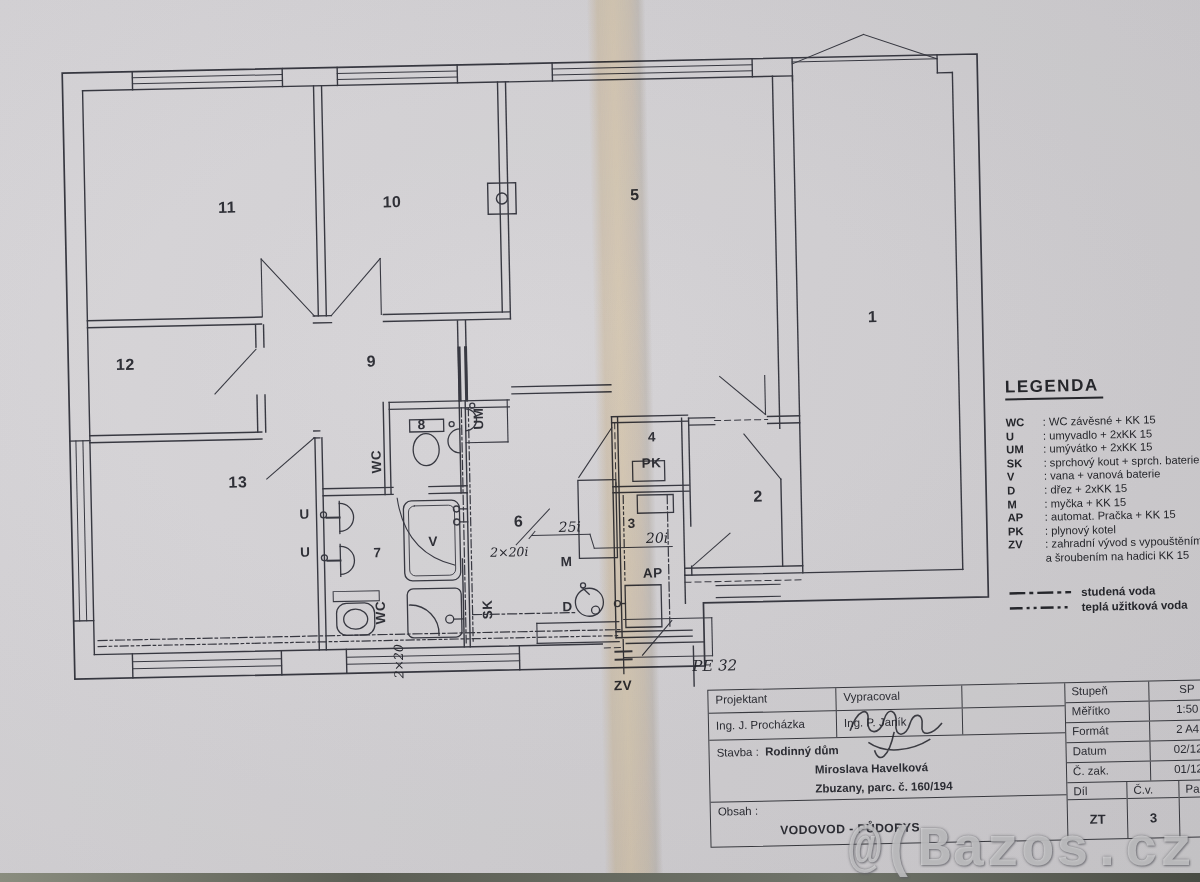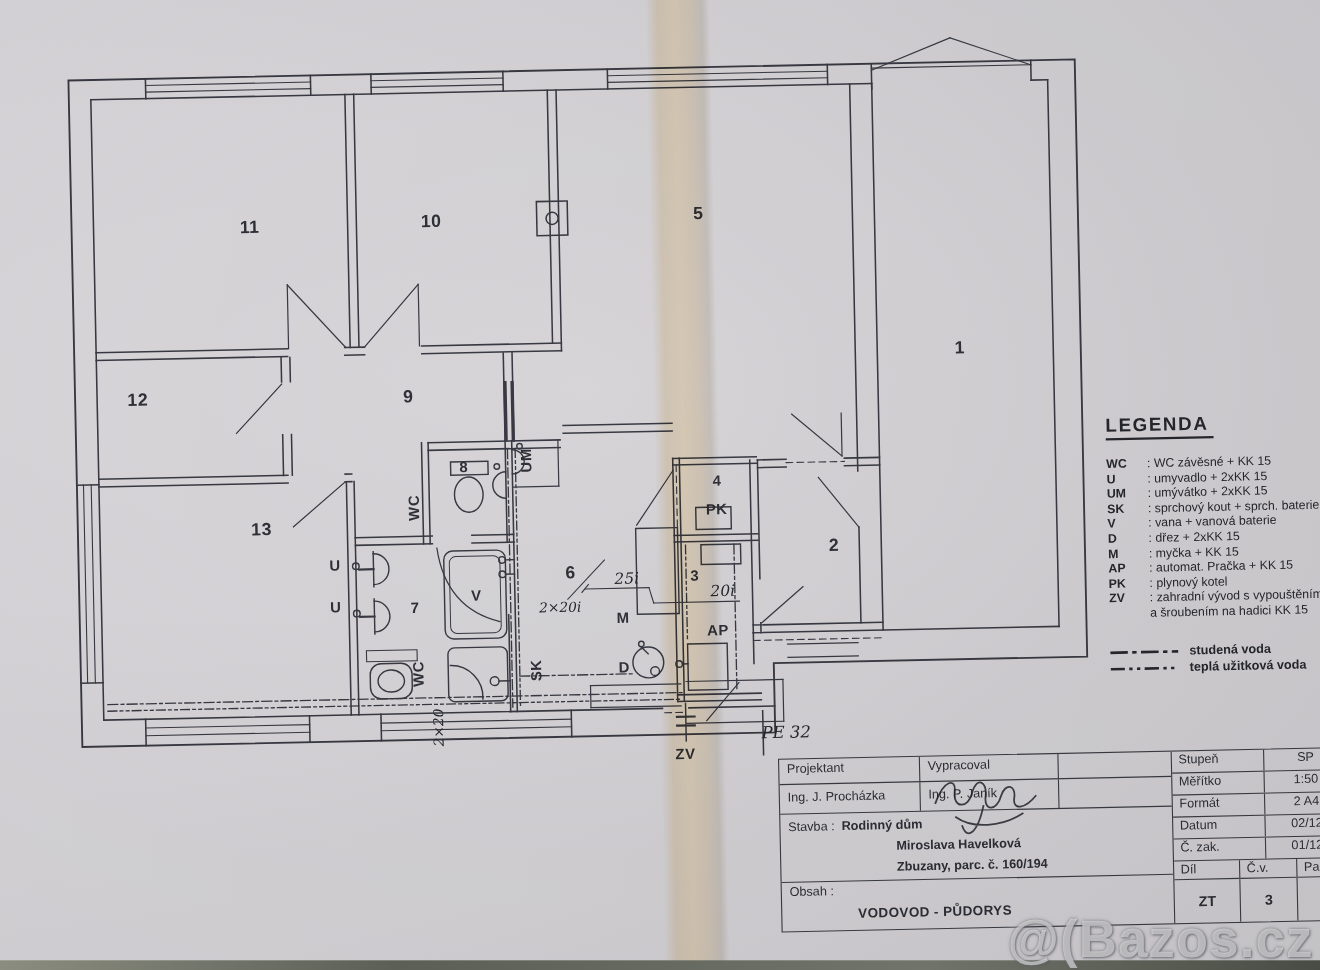--- a/index.html
+++ b/index.html
@@ -54,8 +54,8 @@
     background:radial-gradient(130% 105% at 45% 40%,rgba(255,255,255,.10),rgba(40,40,45,.10));}
   .floor{position:absolute;left:0;right:0;bottom:0;height:9px;
     background:linear-gradient(90deg,#8a8d7f,#5c5f55 30%,#70746a 70%,#494c44);}
-  .watermark{position:absolute;right:6px;bottom:0px;font-size:48px;font-weight:700;letter-spacing:1px;
-    color:rgba(242,242,242,.55);text-shadow:0 0 3px rgba(110,110,115,.85),1px 1px 2px rgba(80,80,88,.6);}
+  .watermark{position:absolute;right:6px;bottom:0px;font-size:56px;font-weight:700;letter-spacing:1px;
+    color:rgba(242,242,242,.55);text-shadow:0 0 3px rgba(110,110,115,.85),1px 1px 2px rgba(80,80,88,.6);font-family:Liberation Mono, monospace;}
 </style>
 </head>
 <body>

